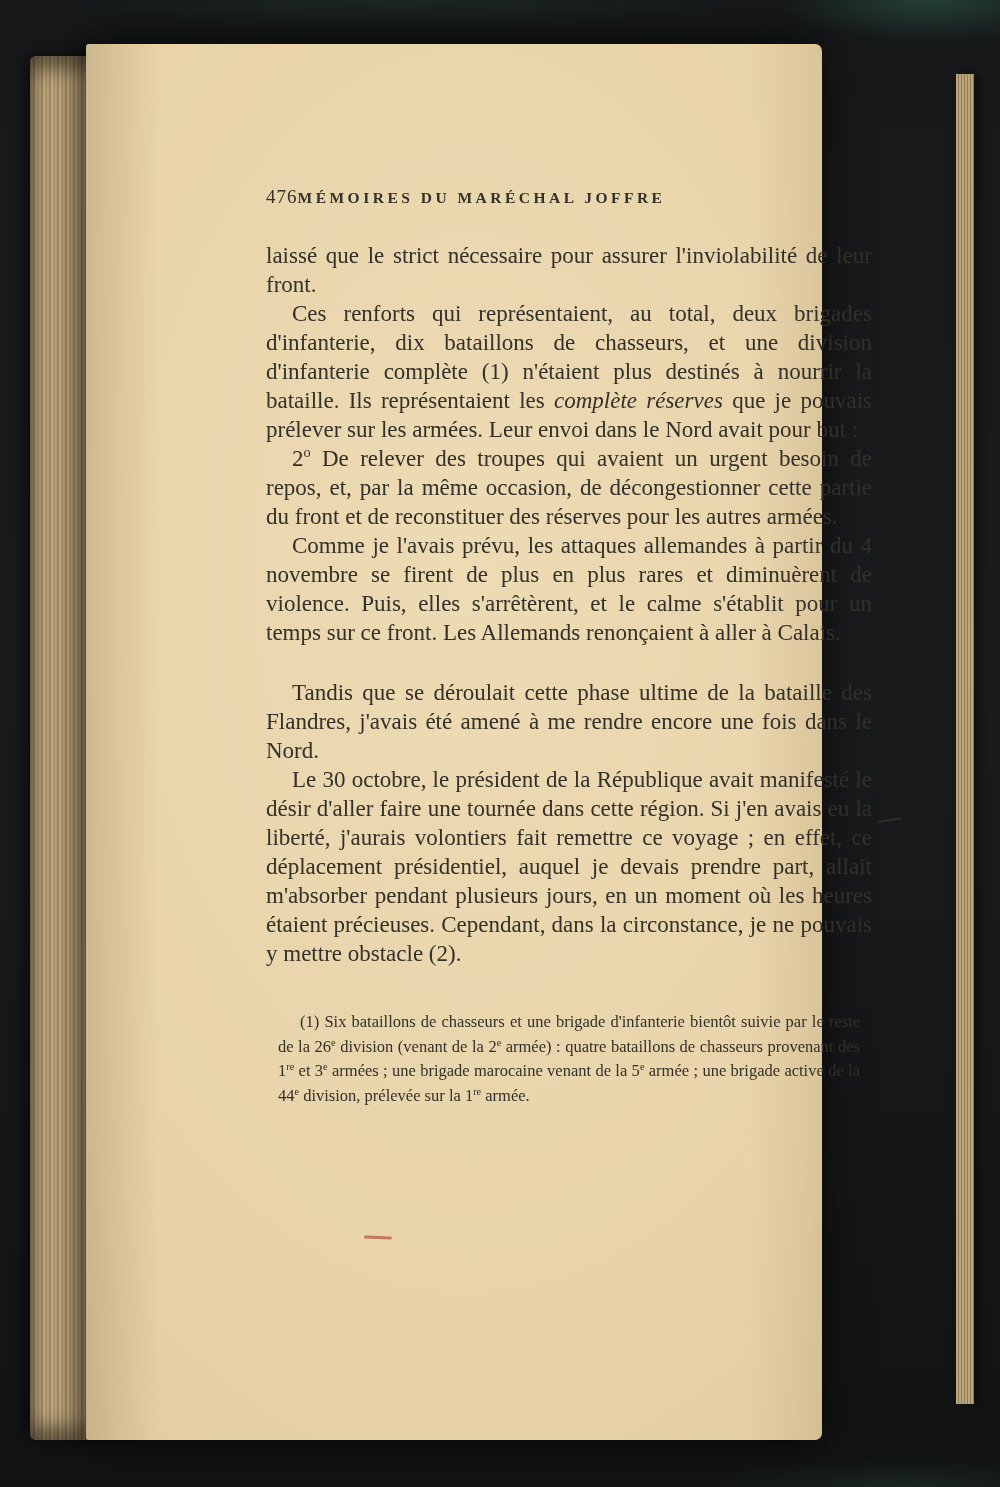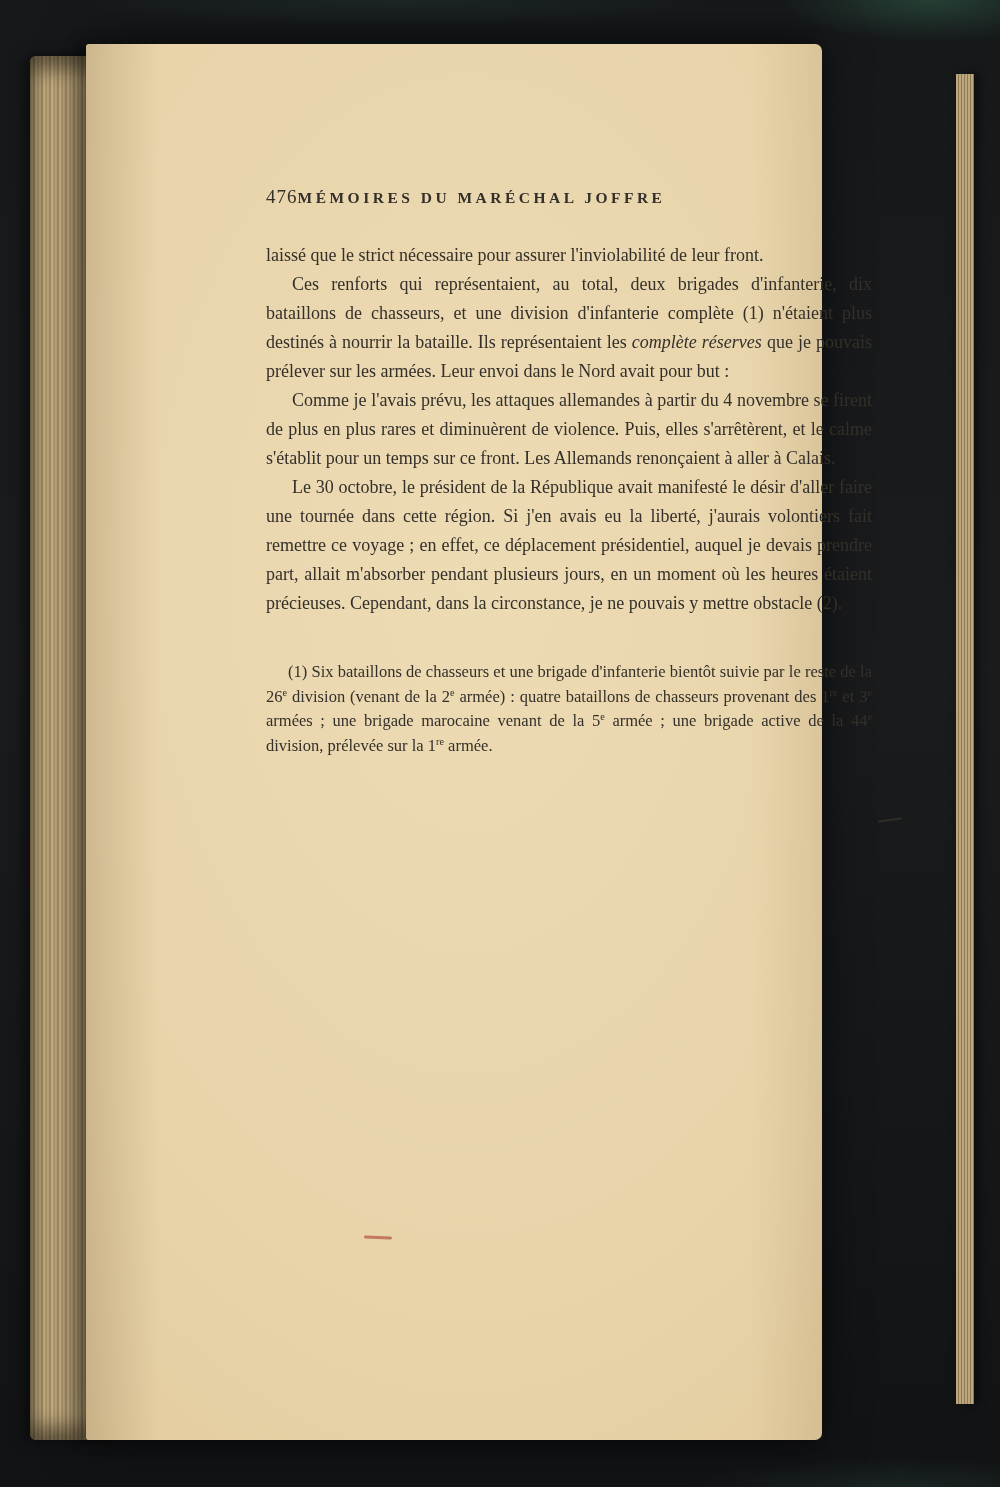--- a/index.html
+++ b/index.html
@@ -79,7 +79,7 @@
   }
   .body-text p {
     margin: 0;
-    font-size: 18px; line-height: 29px;
+    font-size: 23px; line-height: 29px;
     text-align: justify;
   }
   .body-text p.indent { text-indent: 26px; }

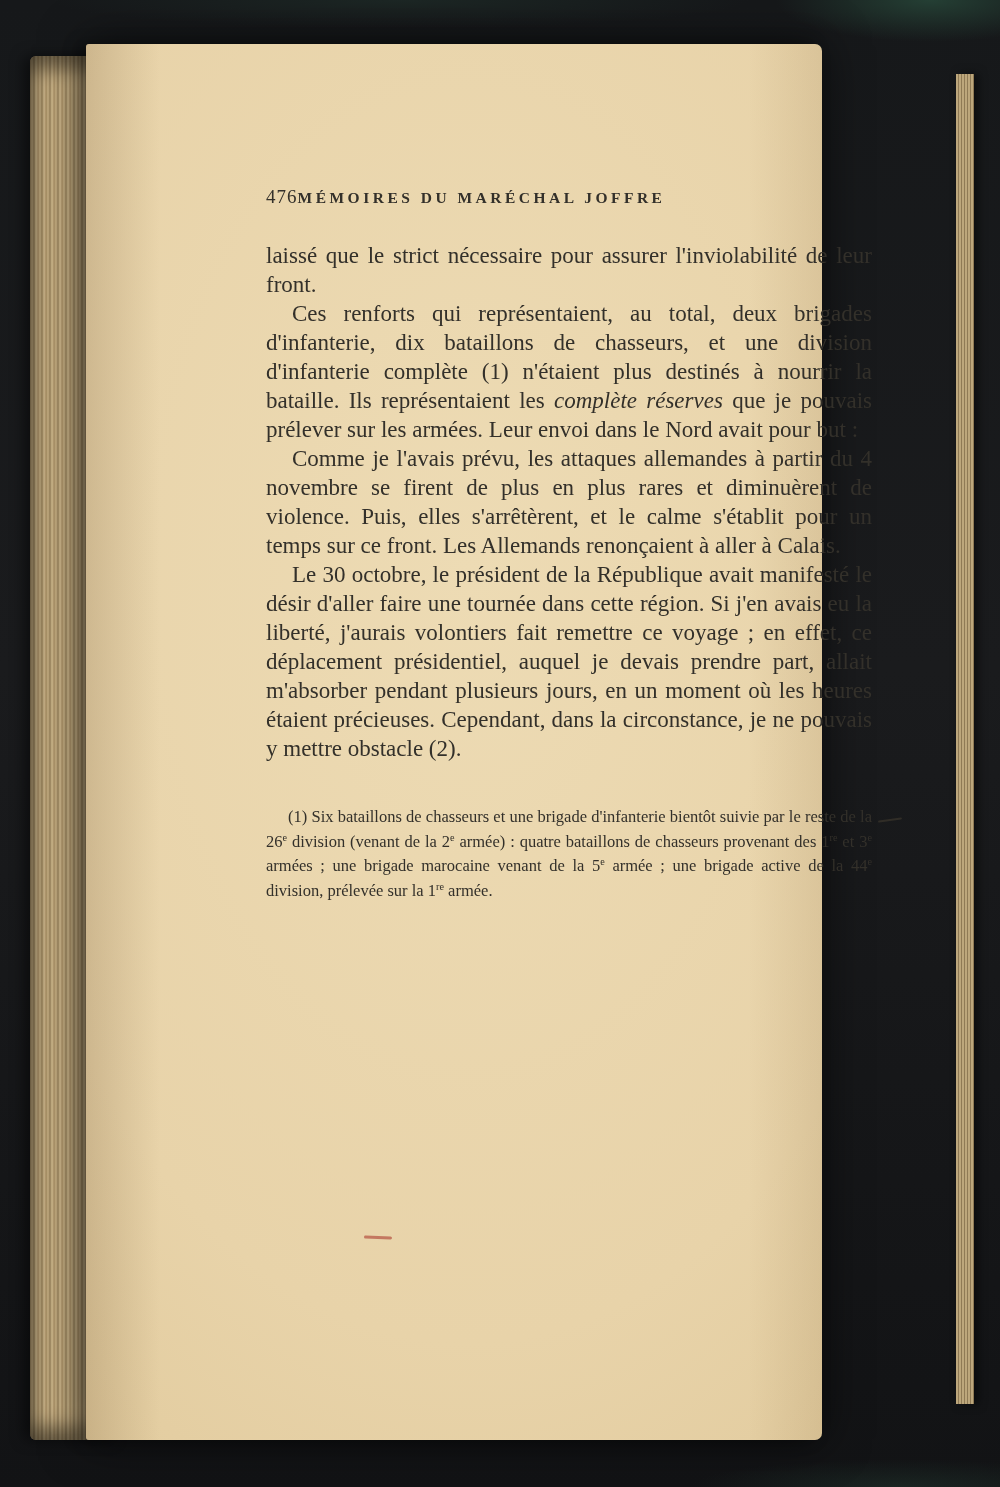--- a/index.html
+++ b/index.html
@@ -126,6 +126,7 @@
       <div class="body-text" id="body-text">
           <p class=""><span>laissé que le strict nécessaire pour assurer l'inviolabilité de leur front.</span></p>
           <p class="indent"><span>Ces renforts qui représentaient, au total, deux brigades d'infanterie, dix bataillons de chasseurs, et une division d'infanterie complète (1) n'étaient plus destinés à nourrir la bataille. Ils représentaient les </span><em>complète réserves</em><span> que je pouvais prélever sur les armées. Leur envoi dans le Nord avait pour but :</span></p>
+          <p class="indent"><span>2</span><sup>o</sup><span> De relever des troupes qui avaient un urgent besoin de repos, et, par la même occasion, de décongestionner cette partie du front et de reconstituer des réserves pour les autres armées.</span></p>
           <p class="indent"><span>Comme je l'avais prévu, les attaques allemandes à partir du 4 novembre se firent de plus en plus rares et diminuèrent de violence. Puis, elles s'arrêtèrent, et le calme s'établit pour un temps sur ce front. Les Allemands renonçaient à aller à Calais.</span></p>
           <p class="indent"><span>Le 30 octobre, le président de la République avait manifesté le désir d'aller faire une tournée dans cette région. Si j'en avais eu la liberté, j'aurais volontiers fait remettre ce voyage ; en effet, ce déplacement présidentiel, auquel je devais prendre part, allait m'absorber pendant plusieurs jours, en un moment où les heures étaient précieuses. Cependant, dans la circonstance, je ne pouvais y mettre obstacle (2).</span></p>
         </div>

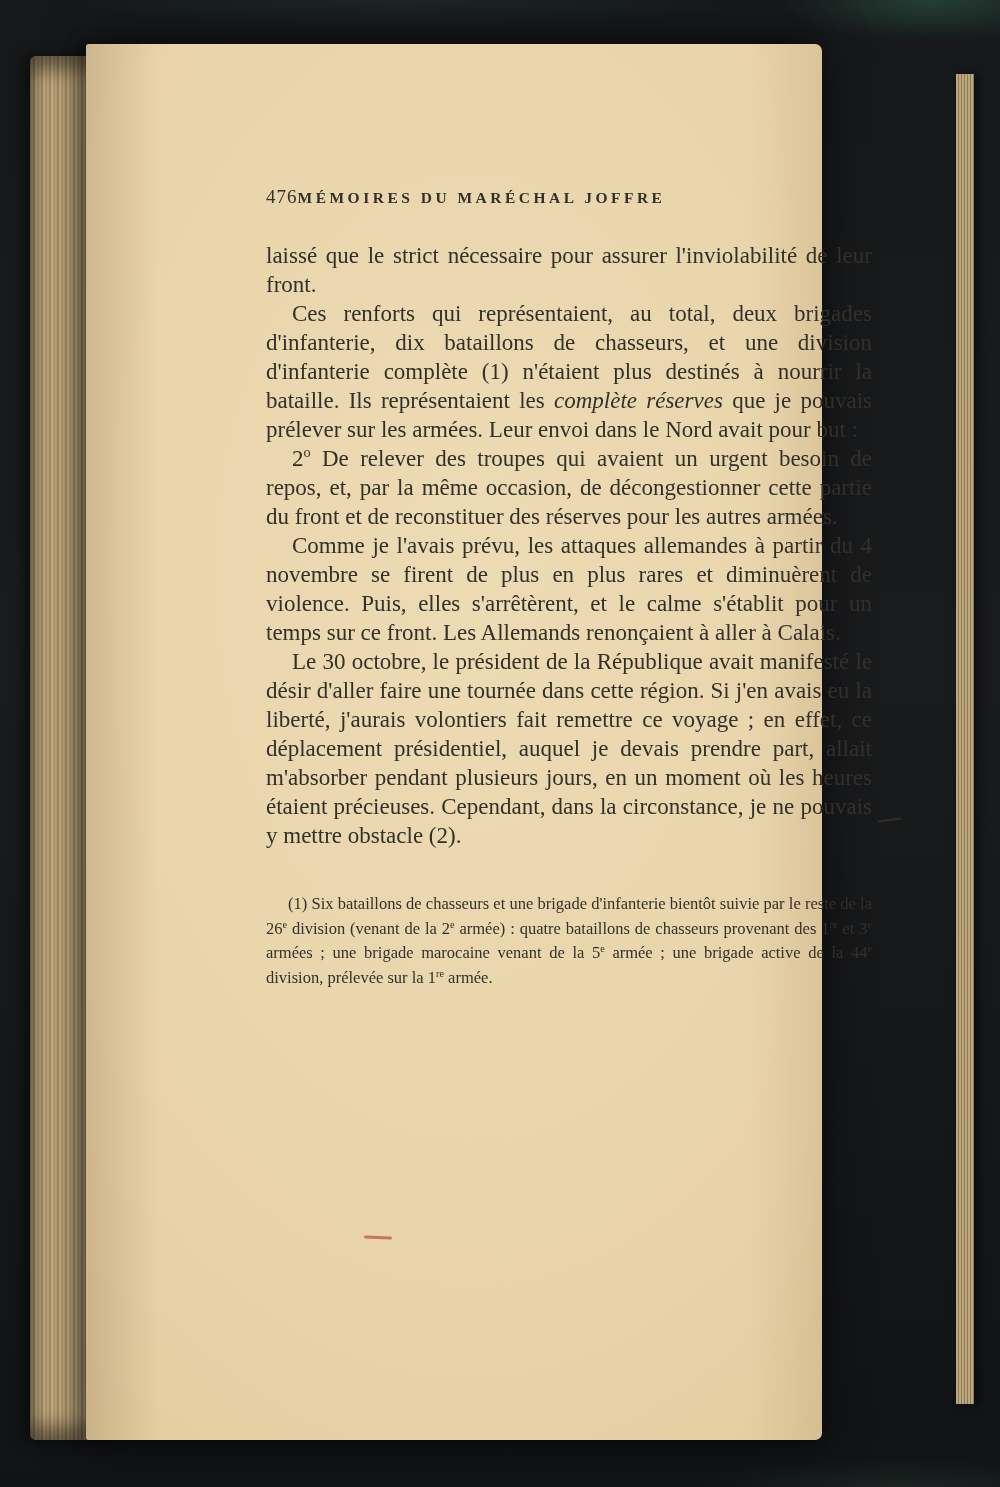--- a/index.html
+++ b/index.html
@@ -128,6 +128,7 @@
           <p class="indent"><span>Ces renforts qui représentaient, au total, deux brigades d'infanterie, dix bataillons de chasseurs, et une division d'infanterie complète (1) n'étaient plus destinés à nourrir la bataille. Ils représentaient les </span><em>complète réserves</em><span> que je pouvais prélever sur les armées. Leur envoi dans le Nord avait pour but :</span></p>
           <p class="indent"><span>2</span><sup>o</sup><span> De relever des troupes qui avaient un urgent besoin de repos, et, par la même occasion, de décongestionner cette partie du front et de reconstituer des réserves pour les autres armées.</span></p>
           <p class="indent"><span>Comme je l'avais prévu, les attaques allemandes à partir du 4 novembre se firent de plus en plus rares et diminuèrent de violence. Puis, elles s'arrêtèrent, et le calme s'établit pour un temps sur ce front. Les Allemands renonçaient à aller à Calais.</span></p>
+          <p class="indent section-break"><span>Tandis que se déroulait cette phase ultime de la bataille des Flandres, j'avais été amené à me rendre encore une fois dans le Nord.</span></p>
           <p class="indent"><span>Le 30 octobre, le président de la République avait manifesté le désir d'aller faire une tournée dans cette région. Si j'en avais eu la liberté, j'aurais volontiers fait remettre ce voyage ; en effet, ce déplacement présidentiel, auquel je devais prendre part, allait m'absorber pendant plusieurs jours, en un moment où les heures étaient précieuses. Cependant, dans la circonstance, je ne pouvais y mettre obstacle (2).</span></p>
         </div>
       <div class="footnotes" id="footnotes">

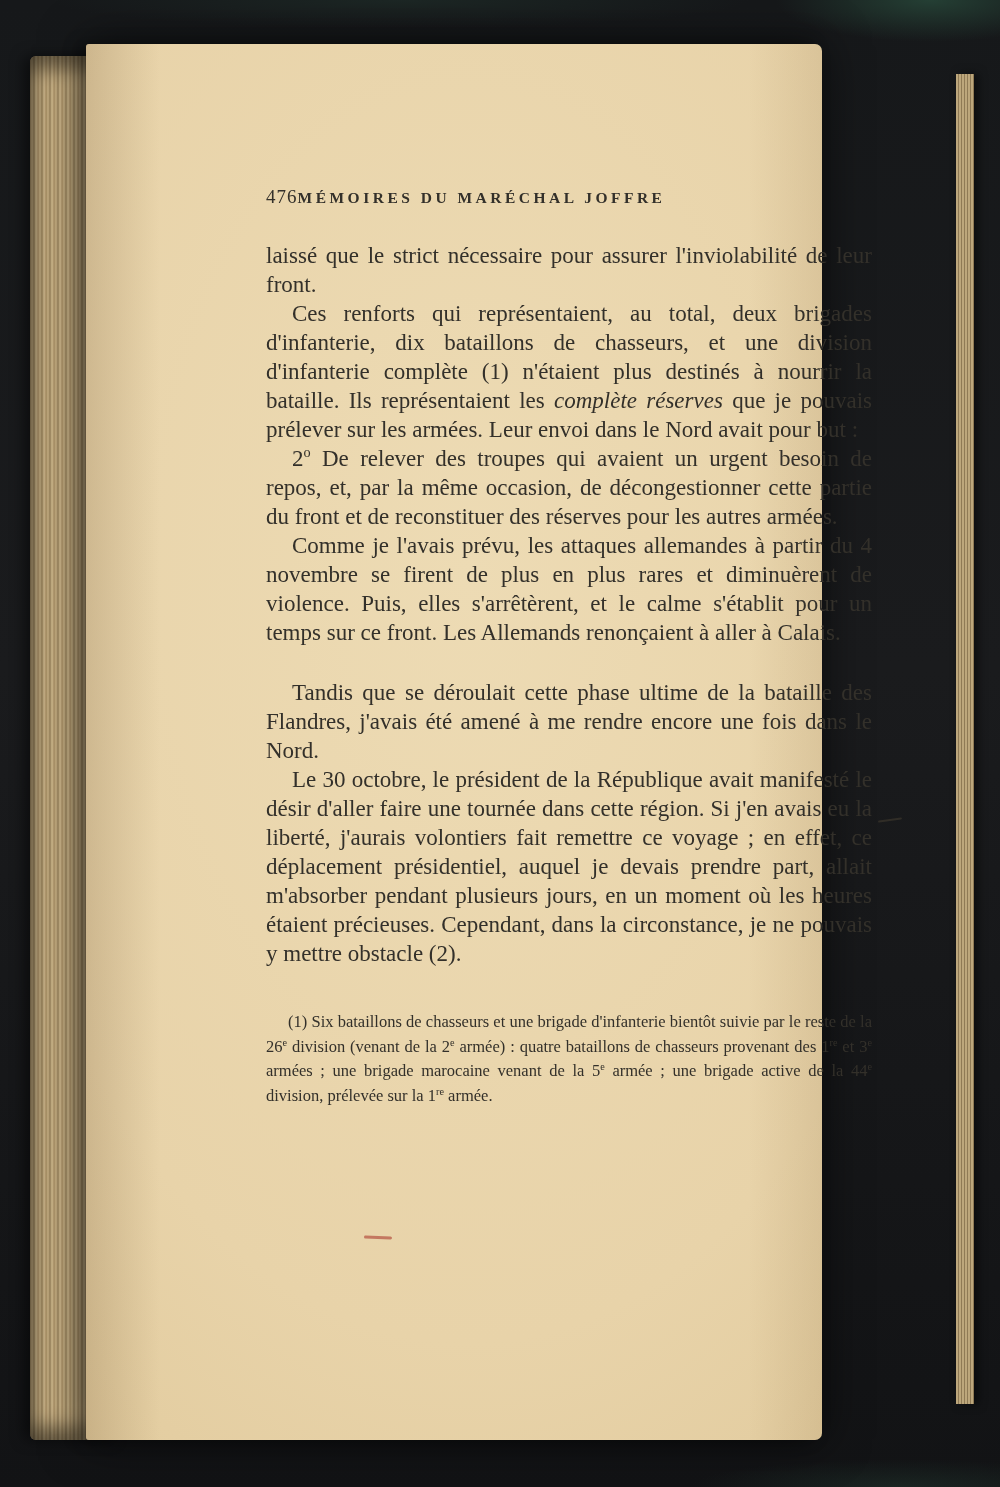--- a/index.html
+++ b/index.html
@@ -86,7 +86,7 @@
   .body-text p.section-break { margin-top: 31px; }
   .footnotes { margin-top: 42px; }
   .footnotes p {
-    margin: 0;
+    margin: 12px;
     font-size: 16.5px; line-height: 24.5px;
     text-align: justify;
     text-indent: 22px;

